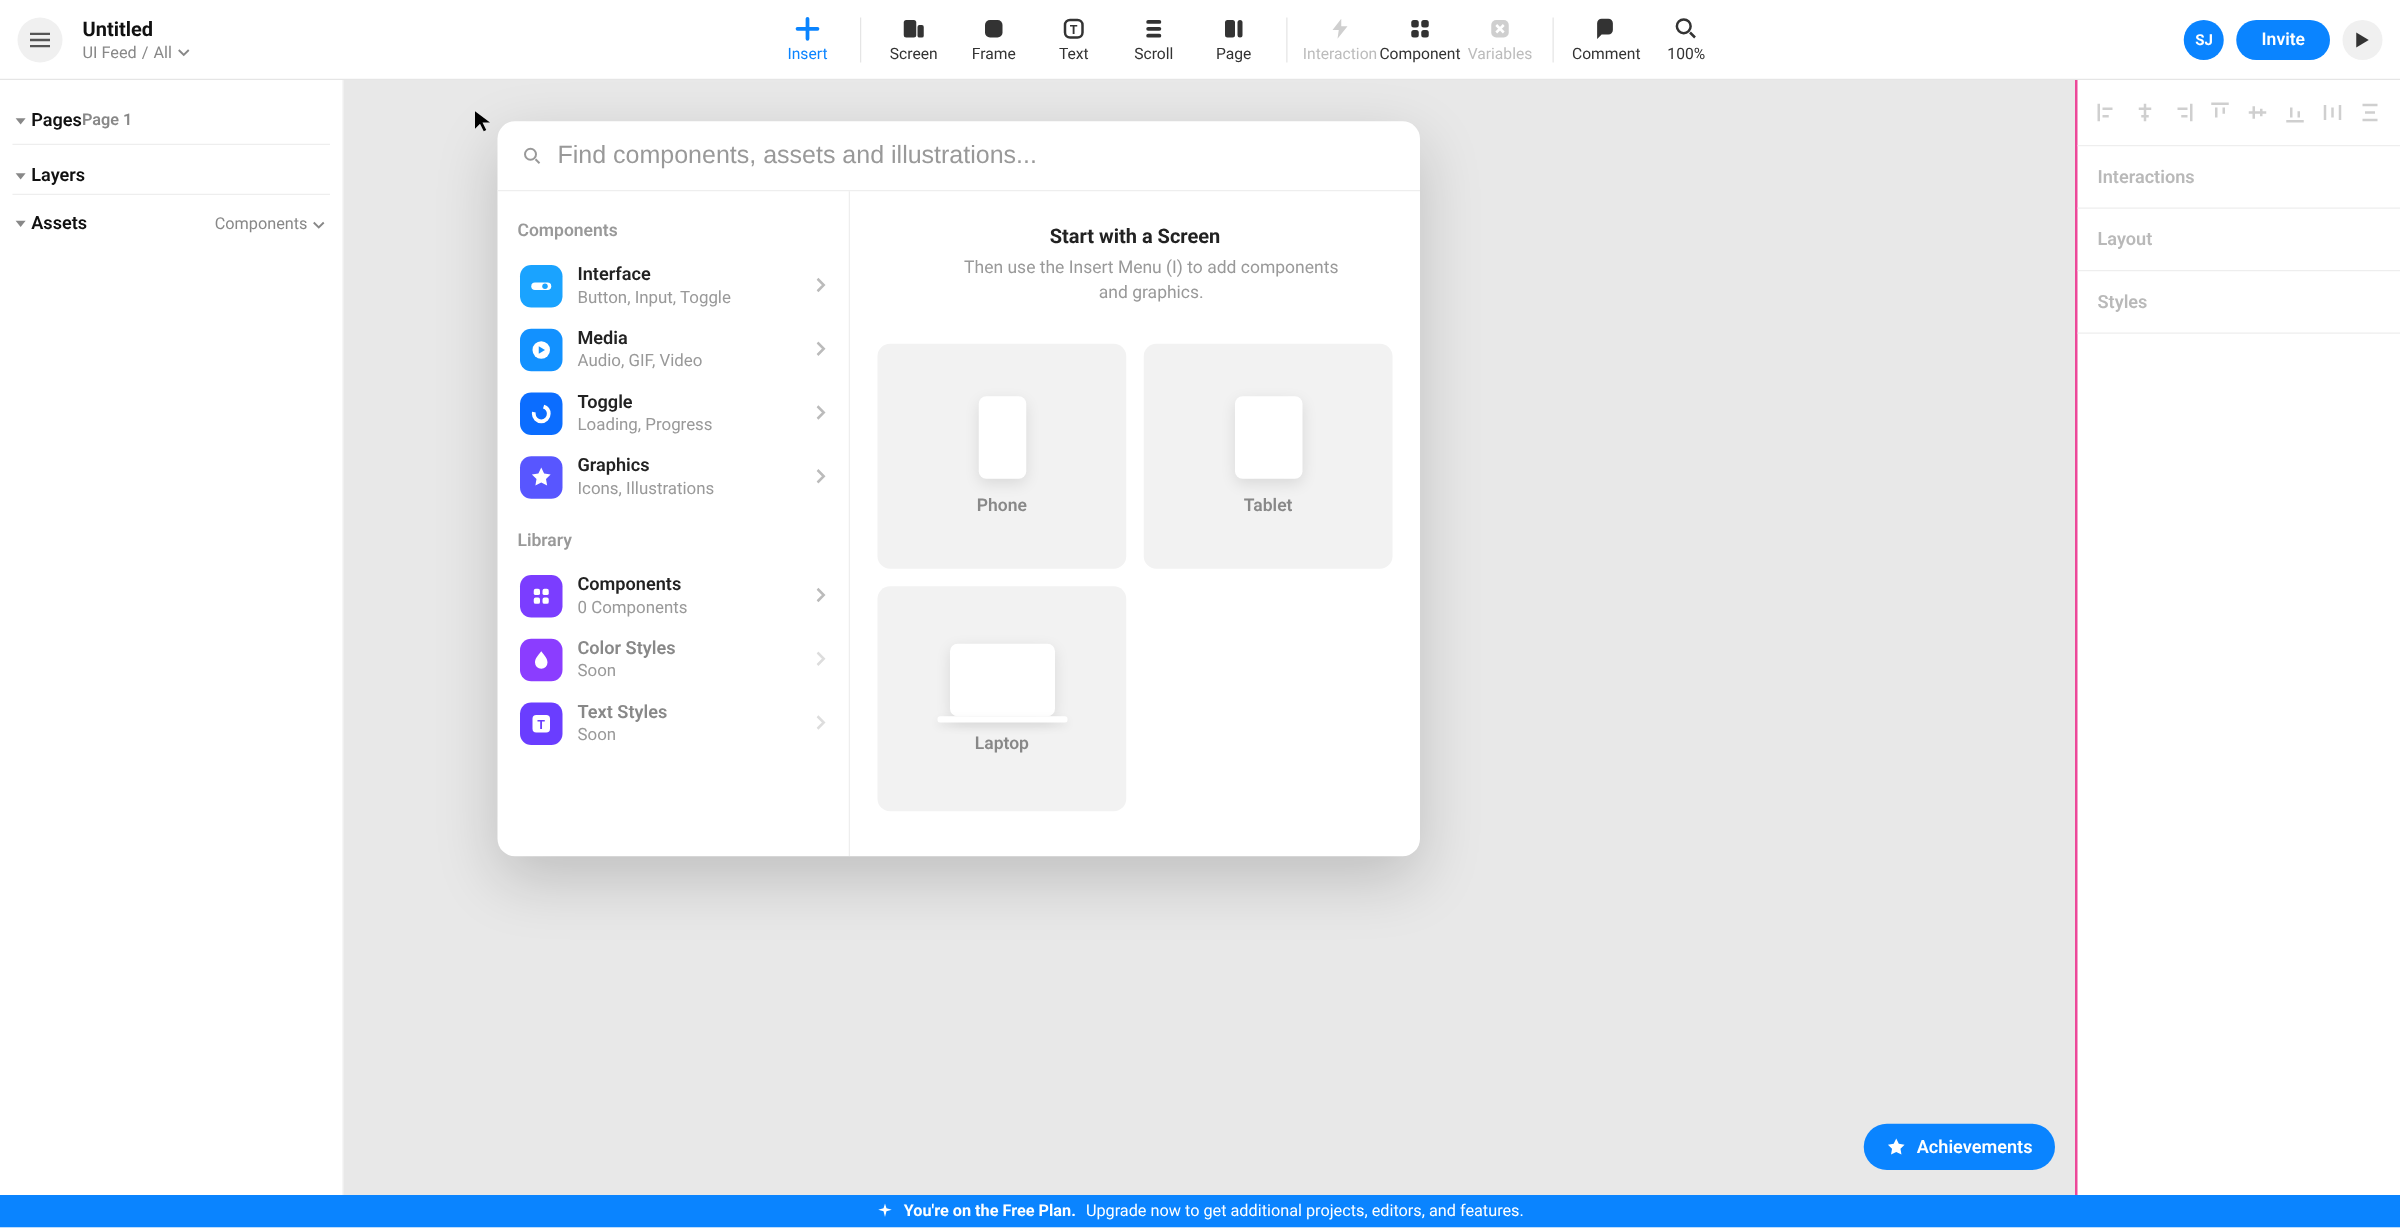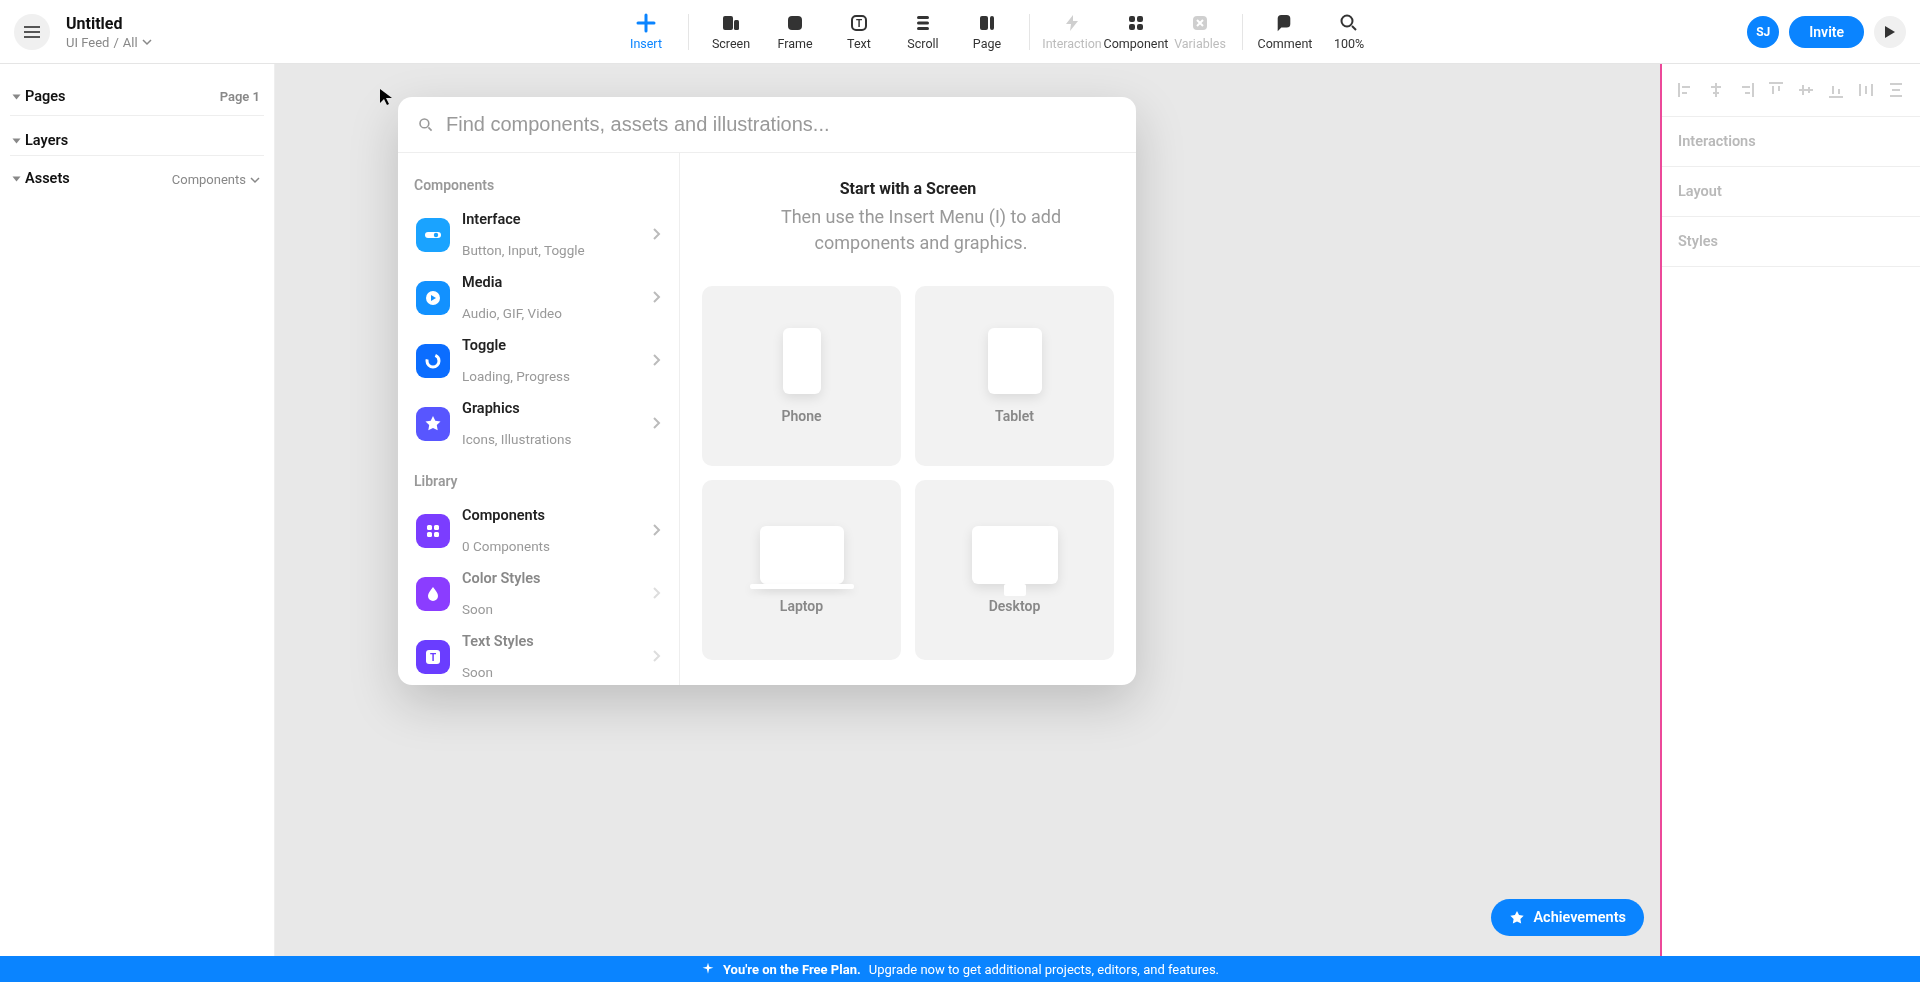--- a/index.html
+++ b/index.html
@@ -34,7 +34,7 @@
   .left-panel { width: 275px; background: #fff; border-right: 1px solid #eee; padding: 18px 10px 18px 10px; }
   .canvas { flex: 1; background: #e8e8e8; position: relative; }
   .right-panel { width: 260px; background: #fff; border-left: 2px solid #ec4899; }
-  .panel-header { display: flex; align-items: center; justify-content: space-between; font-size: 14.5px; font-weight: 600; color: #111; padding: 6px 4px; cursor: pointer; }
+  .panel-header { display: flex; align-items: center; font-size: 14.5px; font-weight: 600; color: #111; padding: 6px 4px; cursor: pointer; }
   .panel-sub { font-size: 13px; color: #888; }
   .panel-header .ph-left { display: flex; align-items: center; gap: 6px; }
   .tri { width: 0; height: 0; border-top: 4px solid transparent; border-bottom: 4px solid transparent; border-left: 5px solid #888; transform: rotate(90deg); }

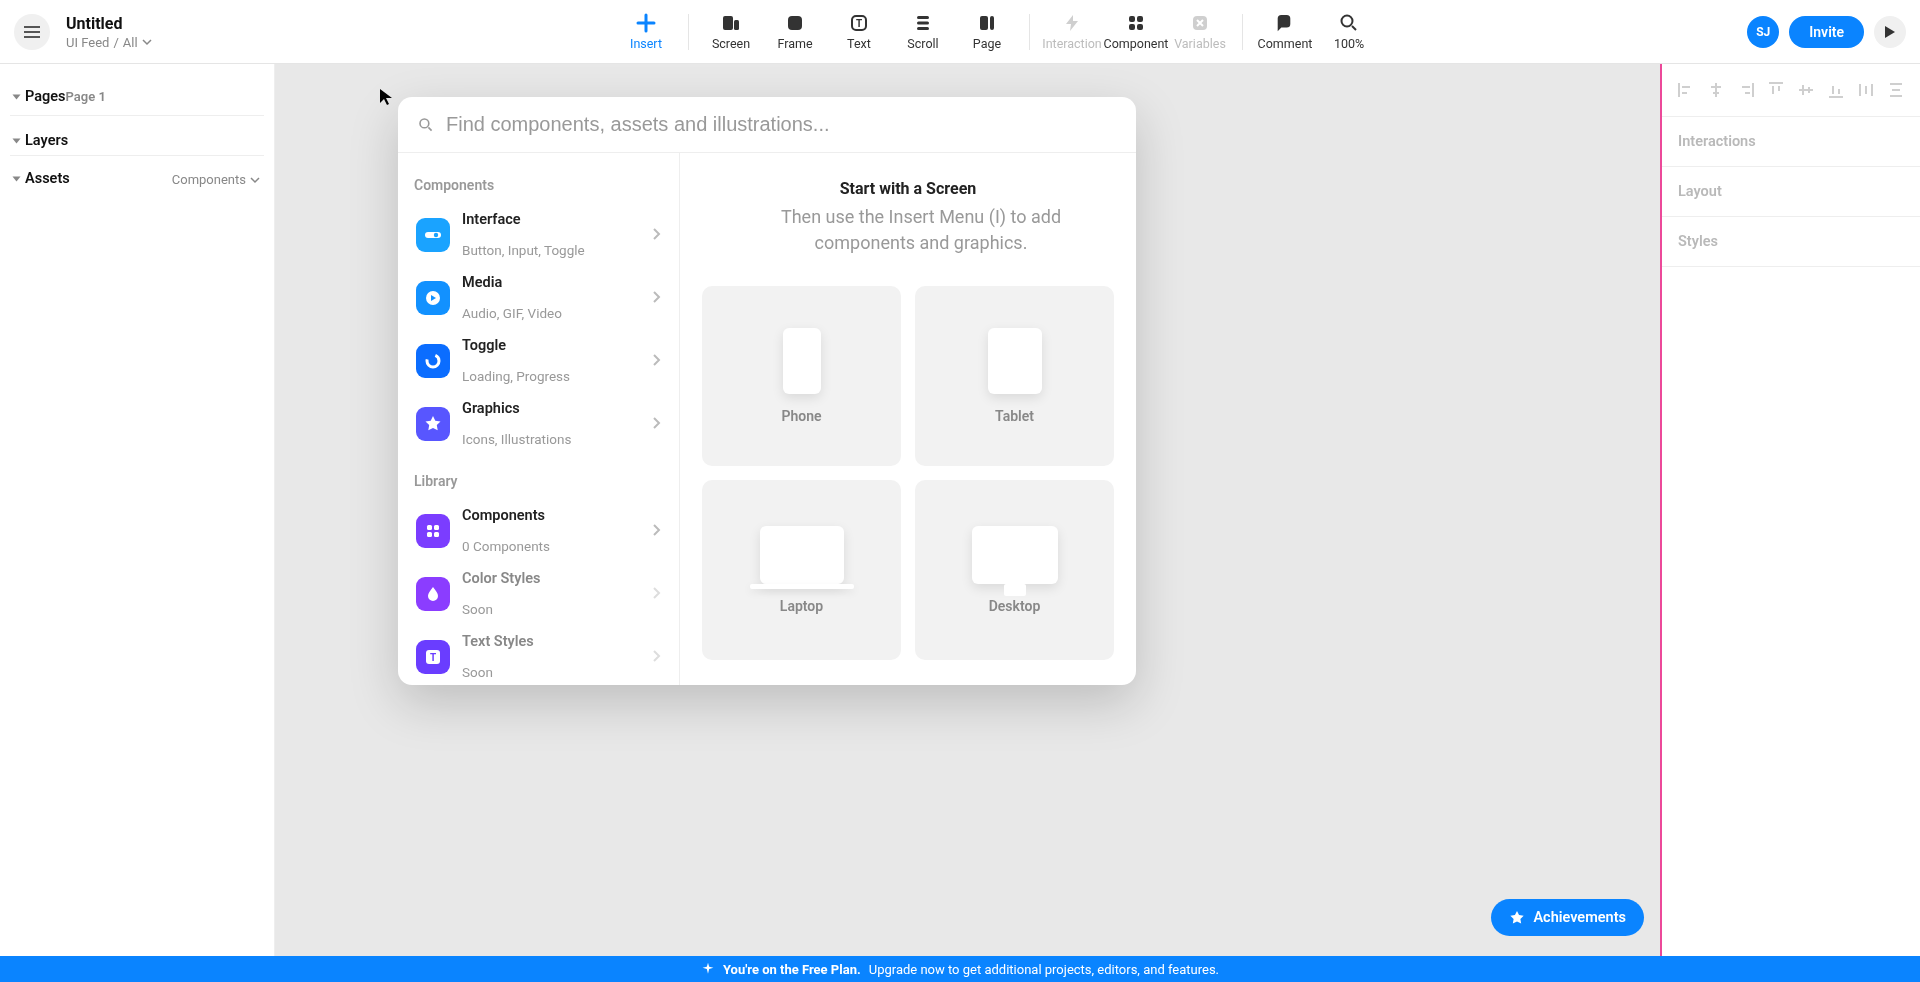--- a/index.html
+++ b/index.html
@@ -82,7 +82,7 @@
   .chev svg { width: 8px; height: 12px; }
 
   .start-title { font-size: 16px; font-weight: 700; color: #222; margin-top: 2px; }
-  .start-sub { font-size: 18px; color: #999; text-align: center; line-height: 1.45; margin-top: 6px; max-width: 300px; margin-left: 26px; }
+  .start-sub { font-size: 14px; color: #999; text-align: center; line-height: 1.45; margin-top: 6px; max-width: 300px; margin-left: 26px; }
   .screen-grid { display: grid; grid-template-columns: 1fr 1fr; gap: 14px; margin-top: 30px; width: 100%; }
   .screen-card { background: #f2f2f2; border-radius: 10px; height: 180px; display: flex; flex-direction: column; align-items: center; justify-content: center; gap: 14px; cursor: pointer; }
   .screen-card .dev { background: #fff; border-radius: 6px; box-shadow: 0 4px 12px rgba(0,0,0,0.1); }

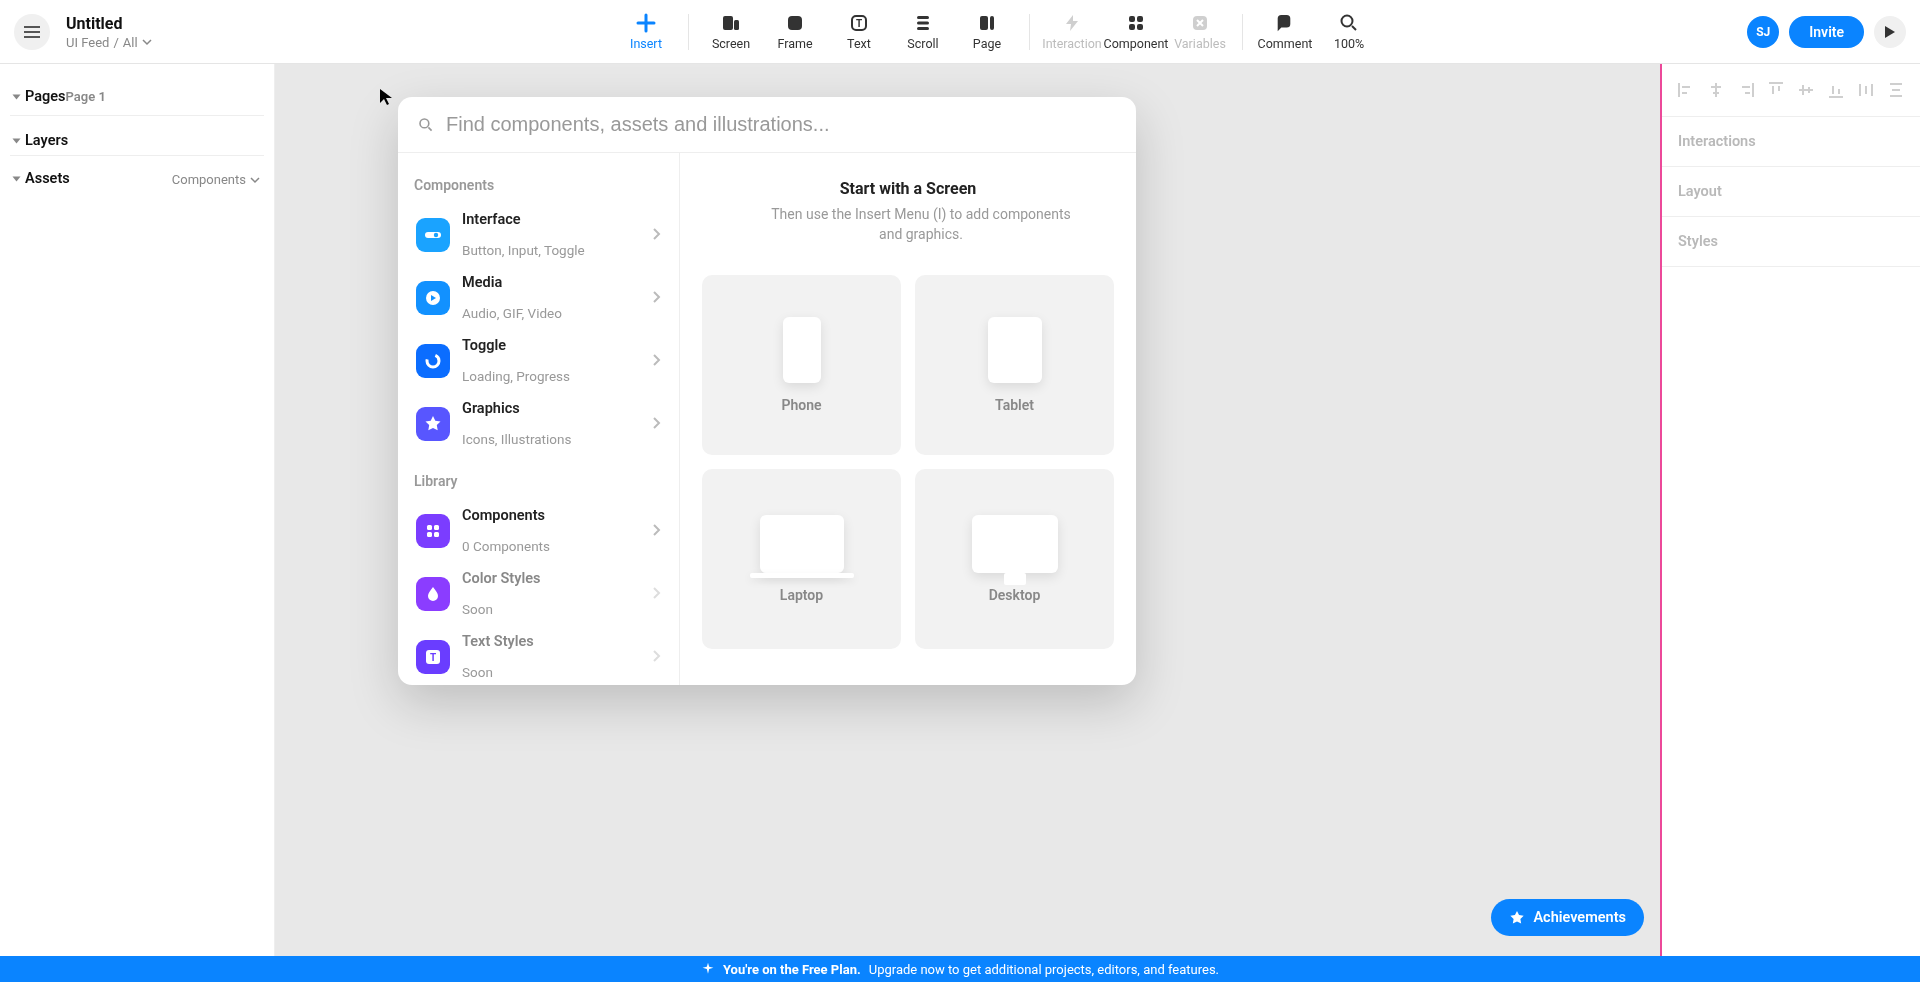--- a/index.html
+++ b/index.html
@@ -75,7 +75,7 @@
   .ic-pur3 { background: #8b3dff; }
   .ic-pur4 { background: #6a3dff; }
   .cat-txt .t { font-size: 14.5px; font-weight: 600; color: #222; }
-  .cat-txt .s { font-size: 13.5px; color: #999; margin-top: 14px; }
+  .cat-txt .s { font-size: 13.5px; color: #999; margin-top: 2px; }
   .cat-item.dimmed .t { color: #888; }
   .cat-item .chev { margin-left: auto; color: #bbb; }
   .cat-item.dimmed .chev { color: #ddd; }

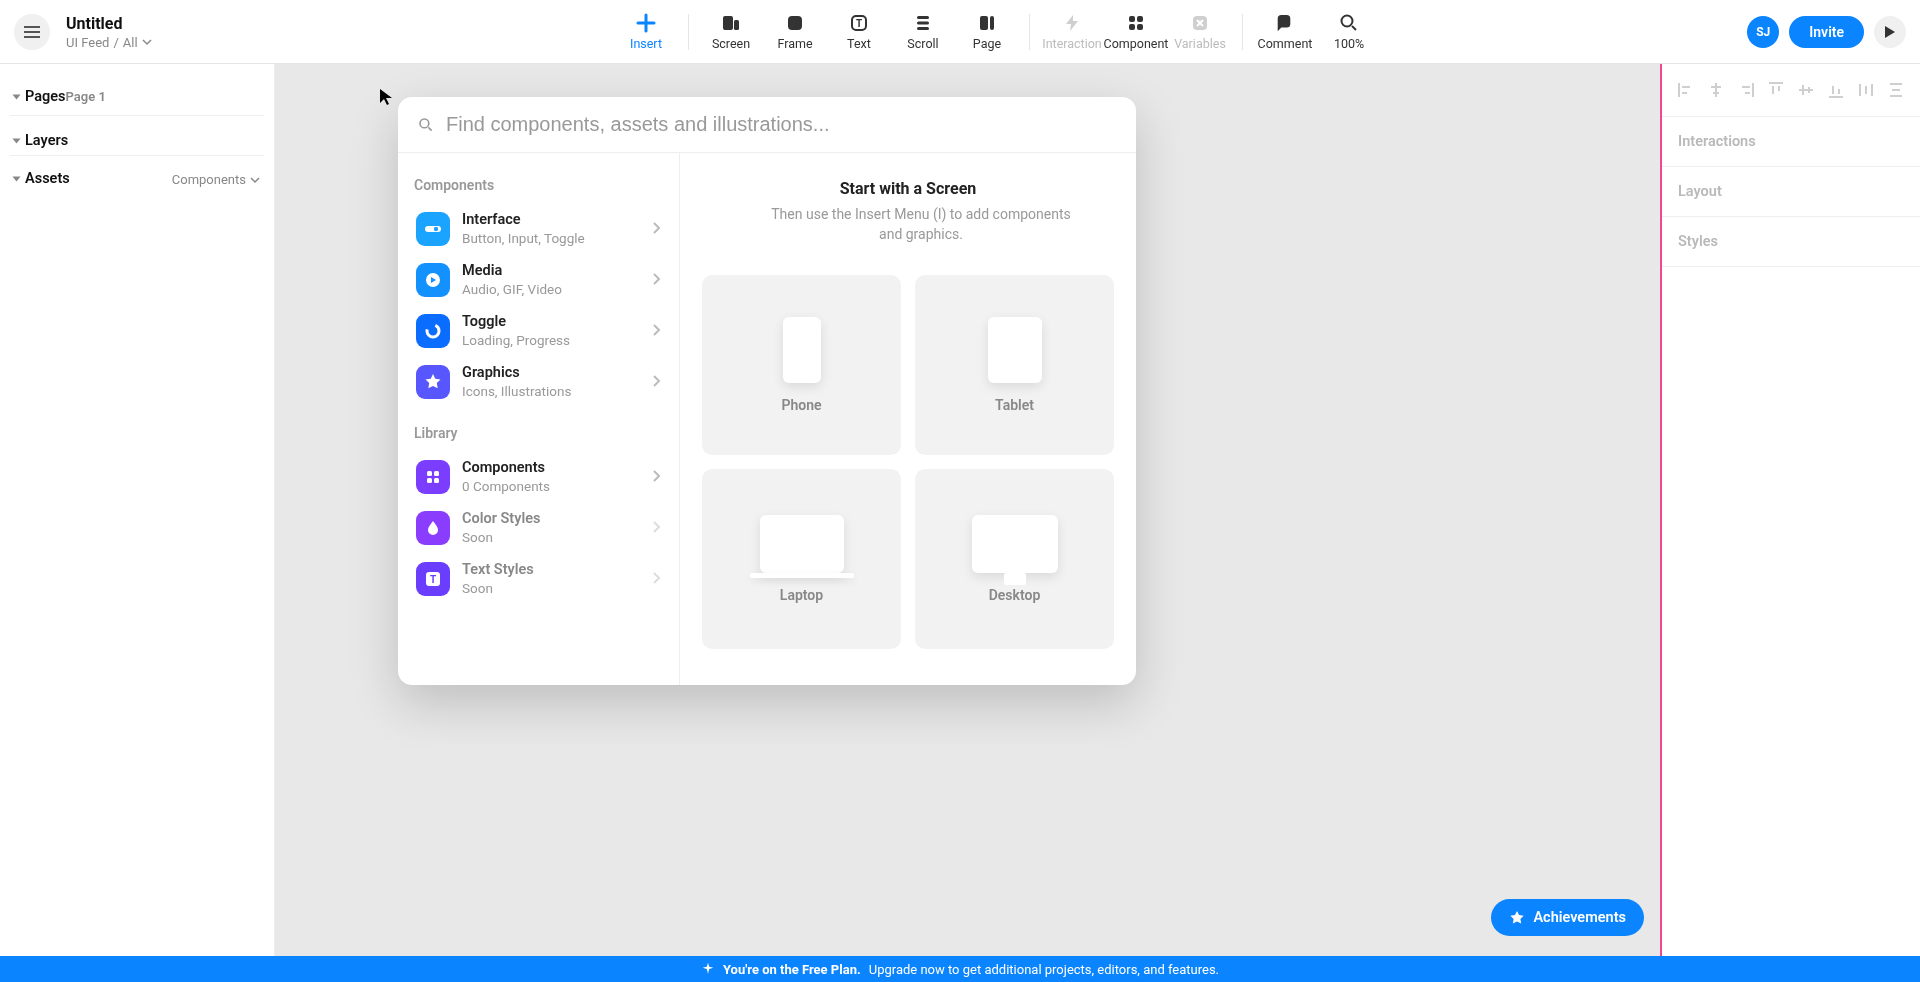--- a/index.html
+++ b/index.html
@@ -403,10 +403,6 @@
               <div class="dev dev-laptop"></div>
               <div class="cap">Laptop</div>
             </div>
-            <div class="screen-card">
-              <div class="dev dev-desktop"></div>
-              <div class="cap">Desktop</div>
-            </div>
           </div>
         </div>
       </div>

